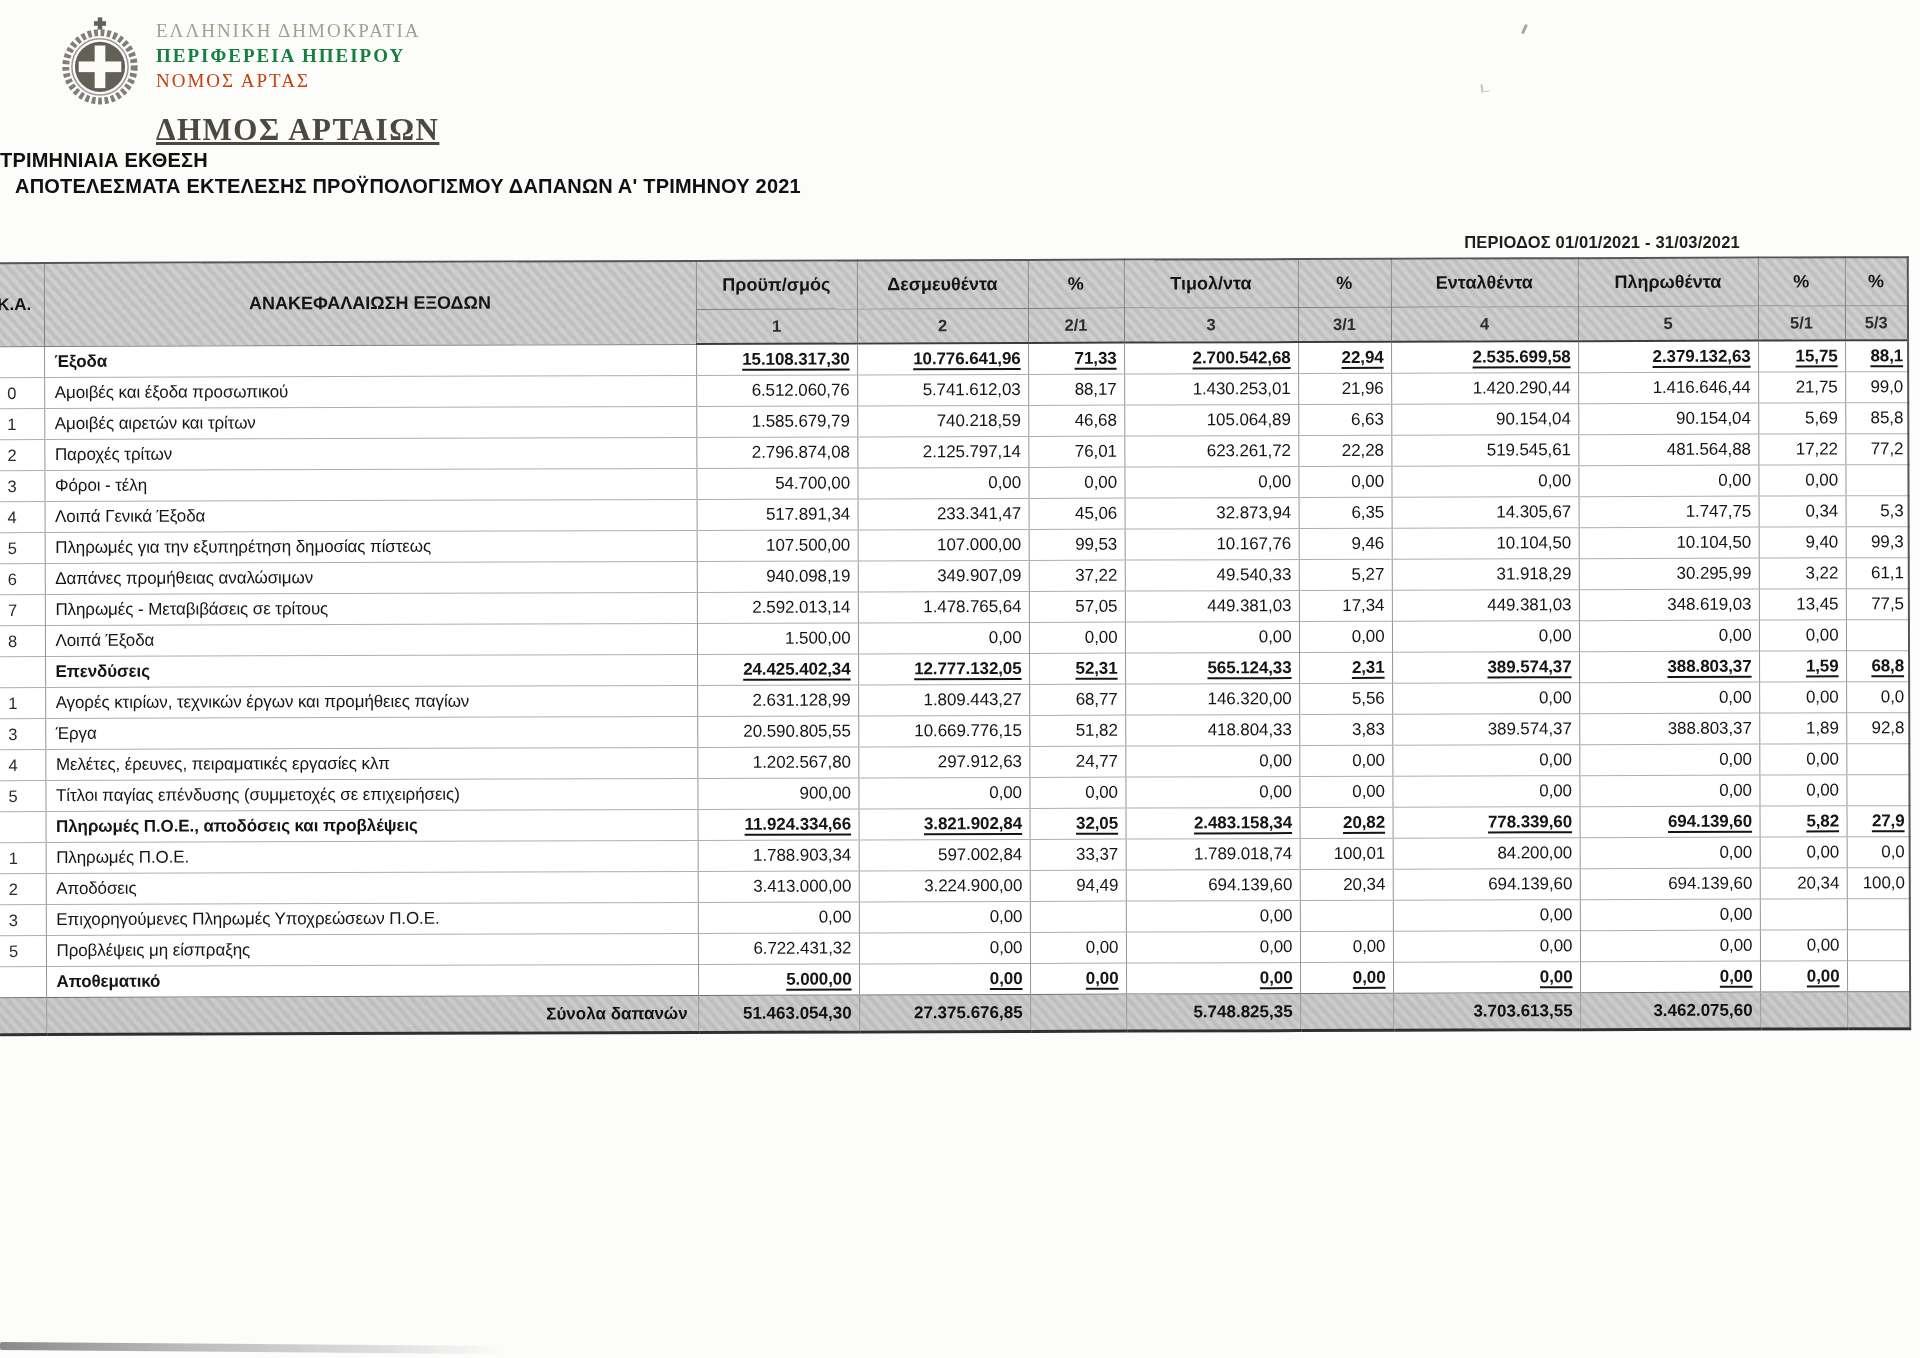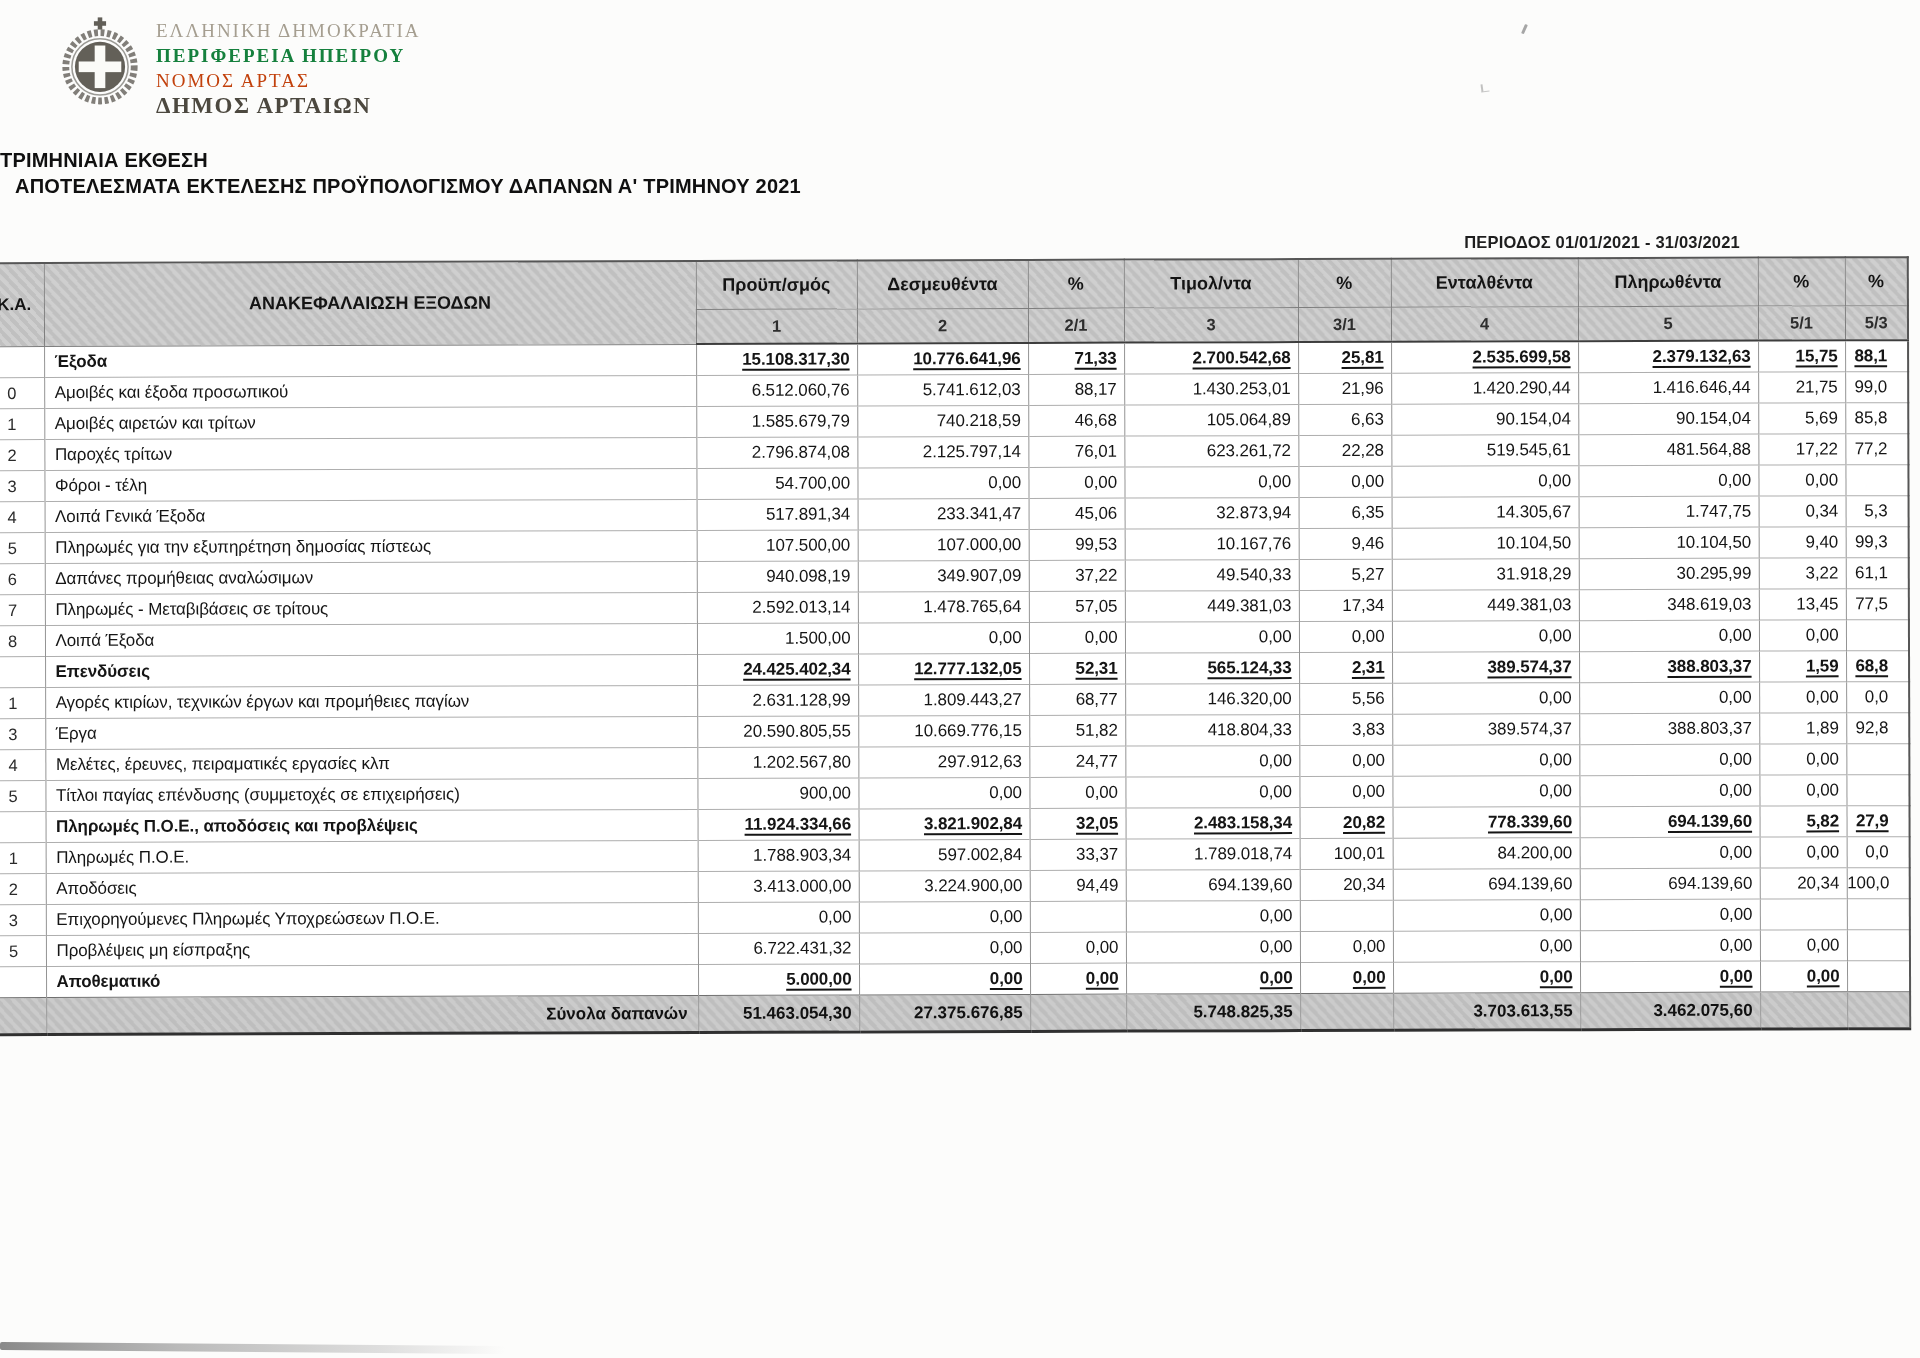--- a/index.html
+++ b/index.html
@@ -18,7 +18,7 @@
   .org-line:nth-child(1){color:#a59e90;}
   .org-line:nth-child(2){color:#15803d;font-weight:bold;}
   .org-line:nth-child(3){color:#c2410c;}
-  .org-name{margin-top:0;font-size:23px;font-weight:bold;letter-spacing:1.5px;color:#4c483f;}
+  .org-name{margin-top:19px;font-size:31px;font-weight:bold;letter-spacing:1.5px;color:#4c483f;text-decoration:underline;}
 
   
   .titles{position:absolute;top:147px;left:0;width:1550px;text-align:left;

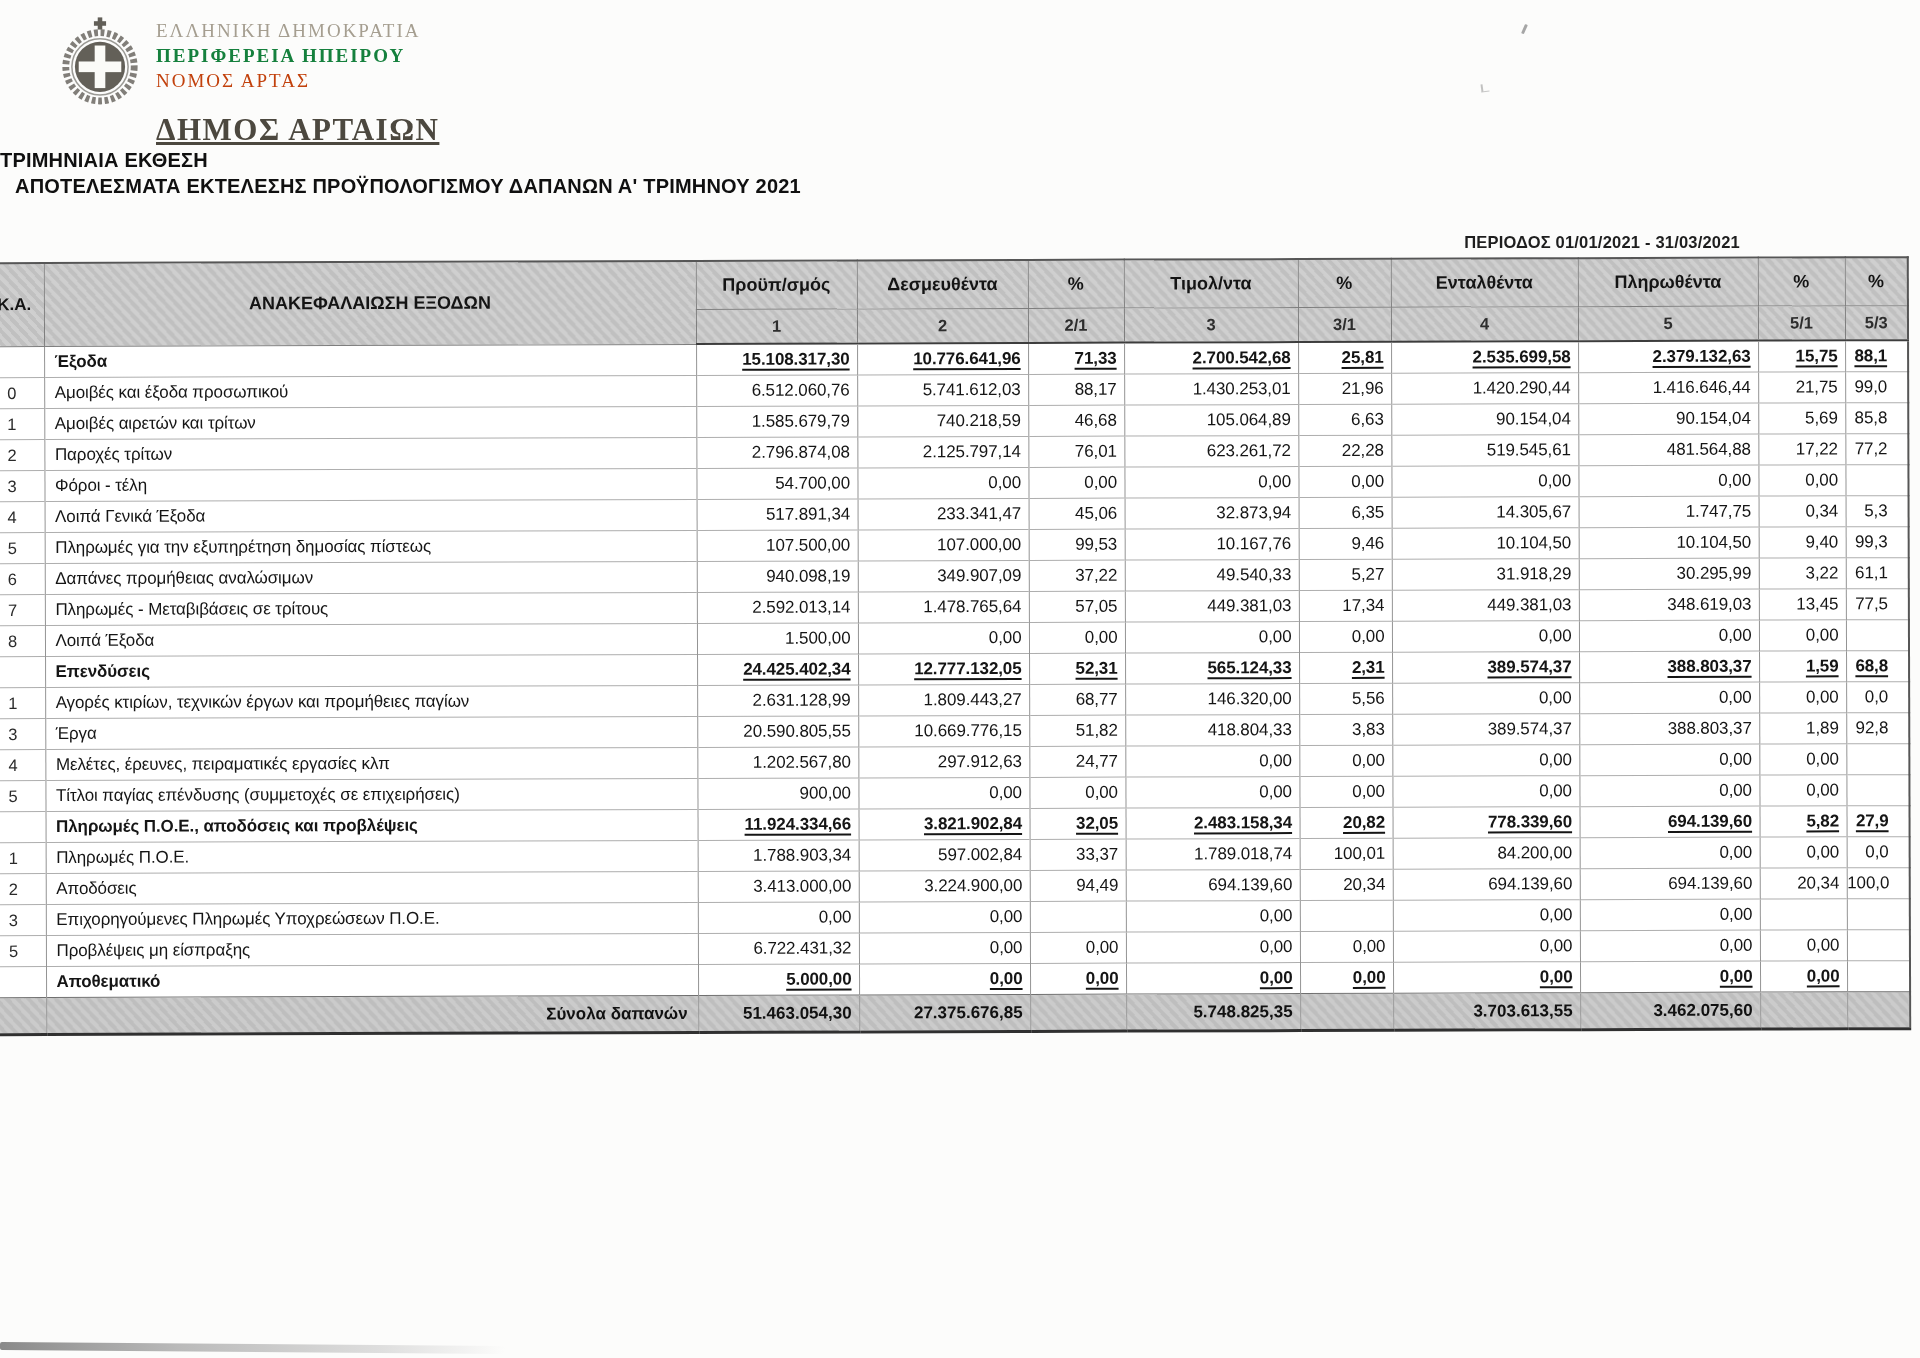--- a/index.html
+++ b/index.html
@@ -158,7 +158,7 @@
           <td class="num"><span>10.776.641,96</span></td>
           <td class="num"><span>71,33</span></td>
           <td class="num"><span>2.700.542,68</span></td>
-          <td class="num"><span>25,81</span></td>
+          <td class="num"><span>22,94</span></td>
           <td class="num"><span>2.535.699,58</span></td>
           <td class="num"><span>2.379.132,63</span></td>
           <td class="num"><span>15,75</span></td>

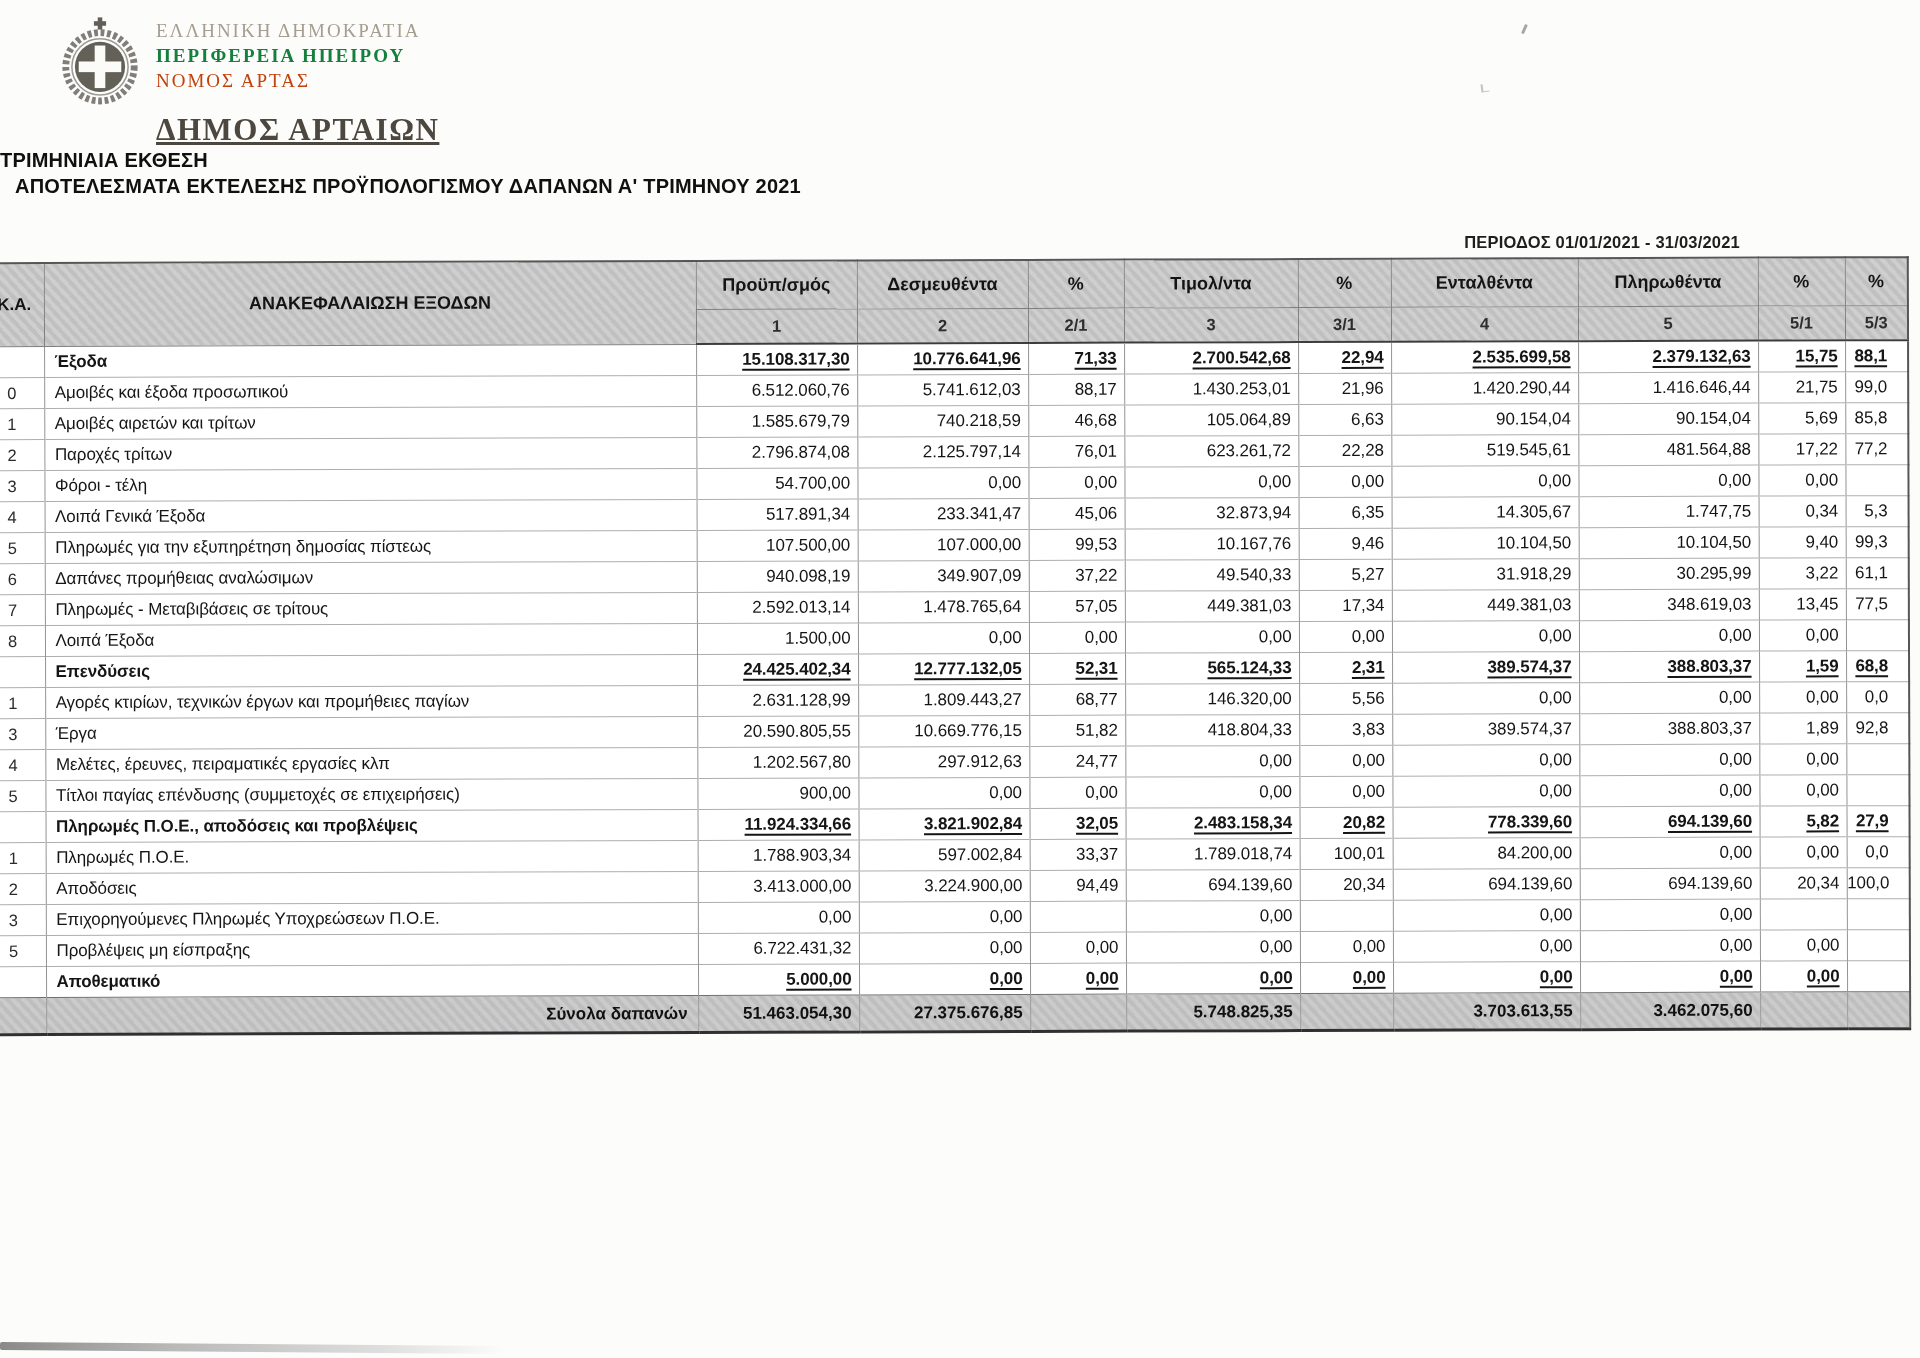--- a/index.html
+++ b/index.html
@@ -55,7 +55,7 @@
   tbody td.code{padding-left:22px;text-align:left;font-size:16.5px;color:#2a2a2a;}
   tbody td.label{padding-left:10px;text-align:left;}
   td.num{text-align:right;padding-right:7px;}
-  .report td:last-child{padding-right:20px;}
+  .report td:last-child{padding-right:4px;}
   tbody tr.section td{font-weight:bold;}
   tbody tr.section td.num span{
     text-decoration:underline;text-decoration-thickness:2.2px;text-underline-offset:4px;

